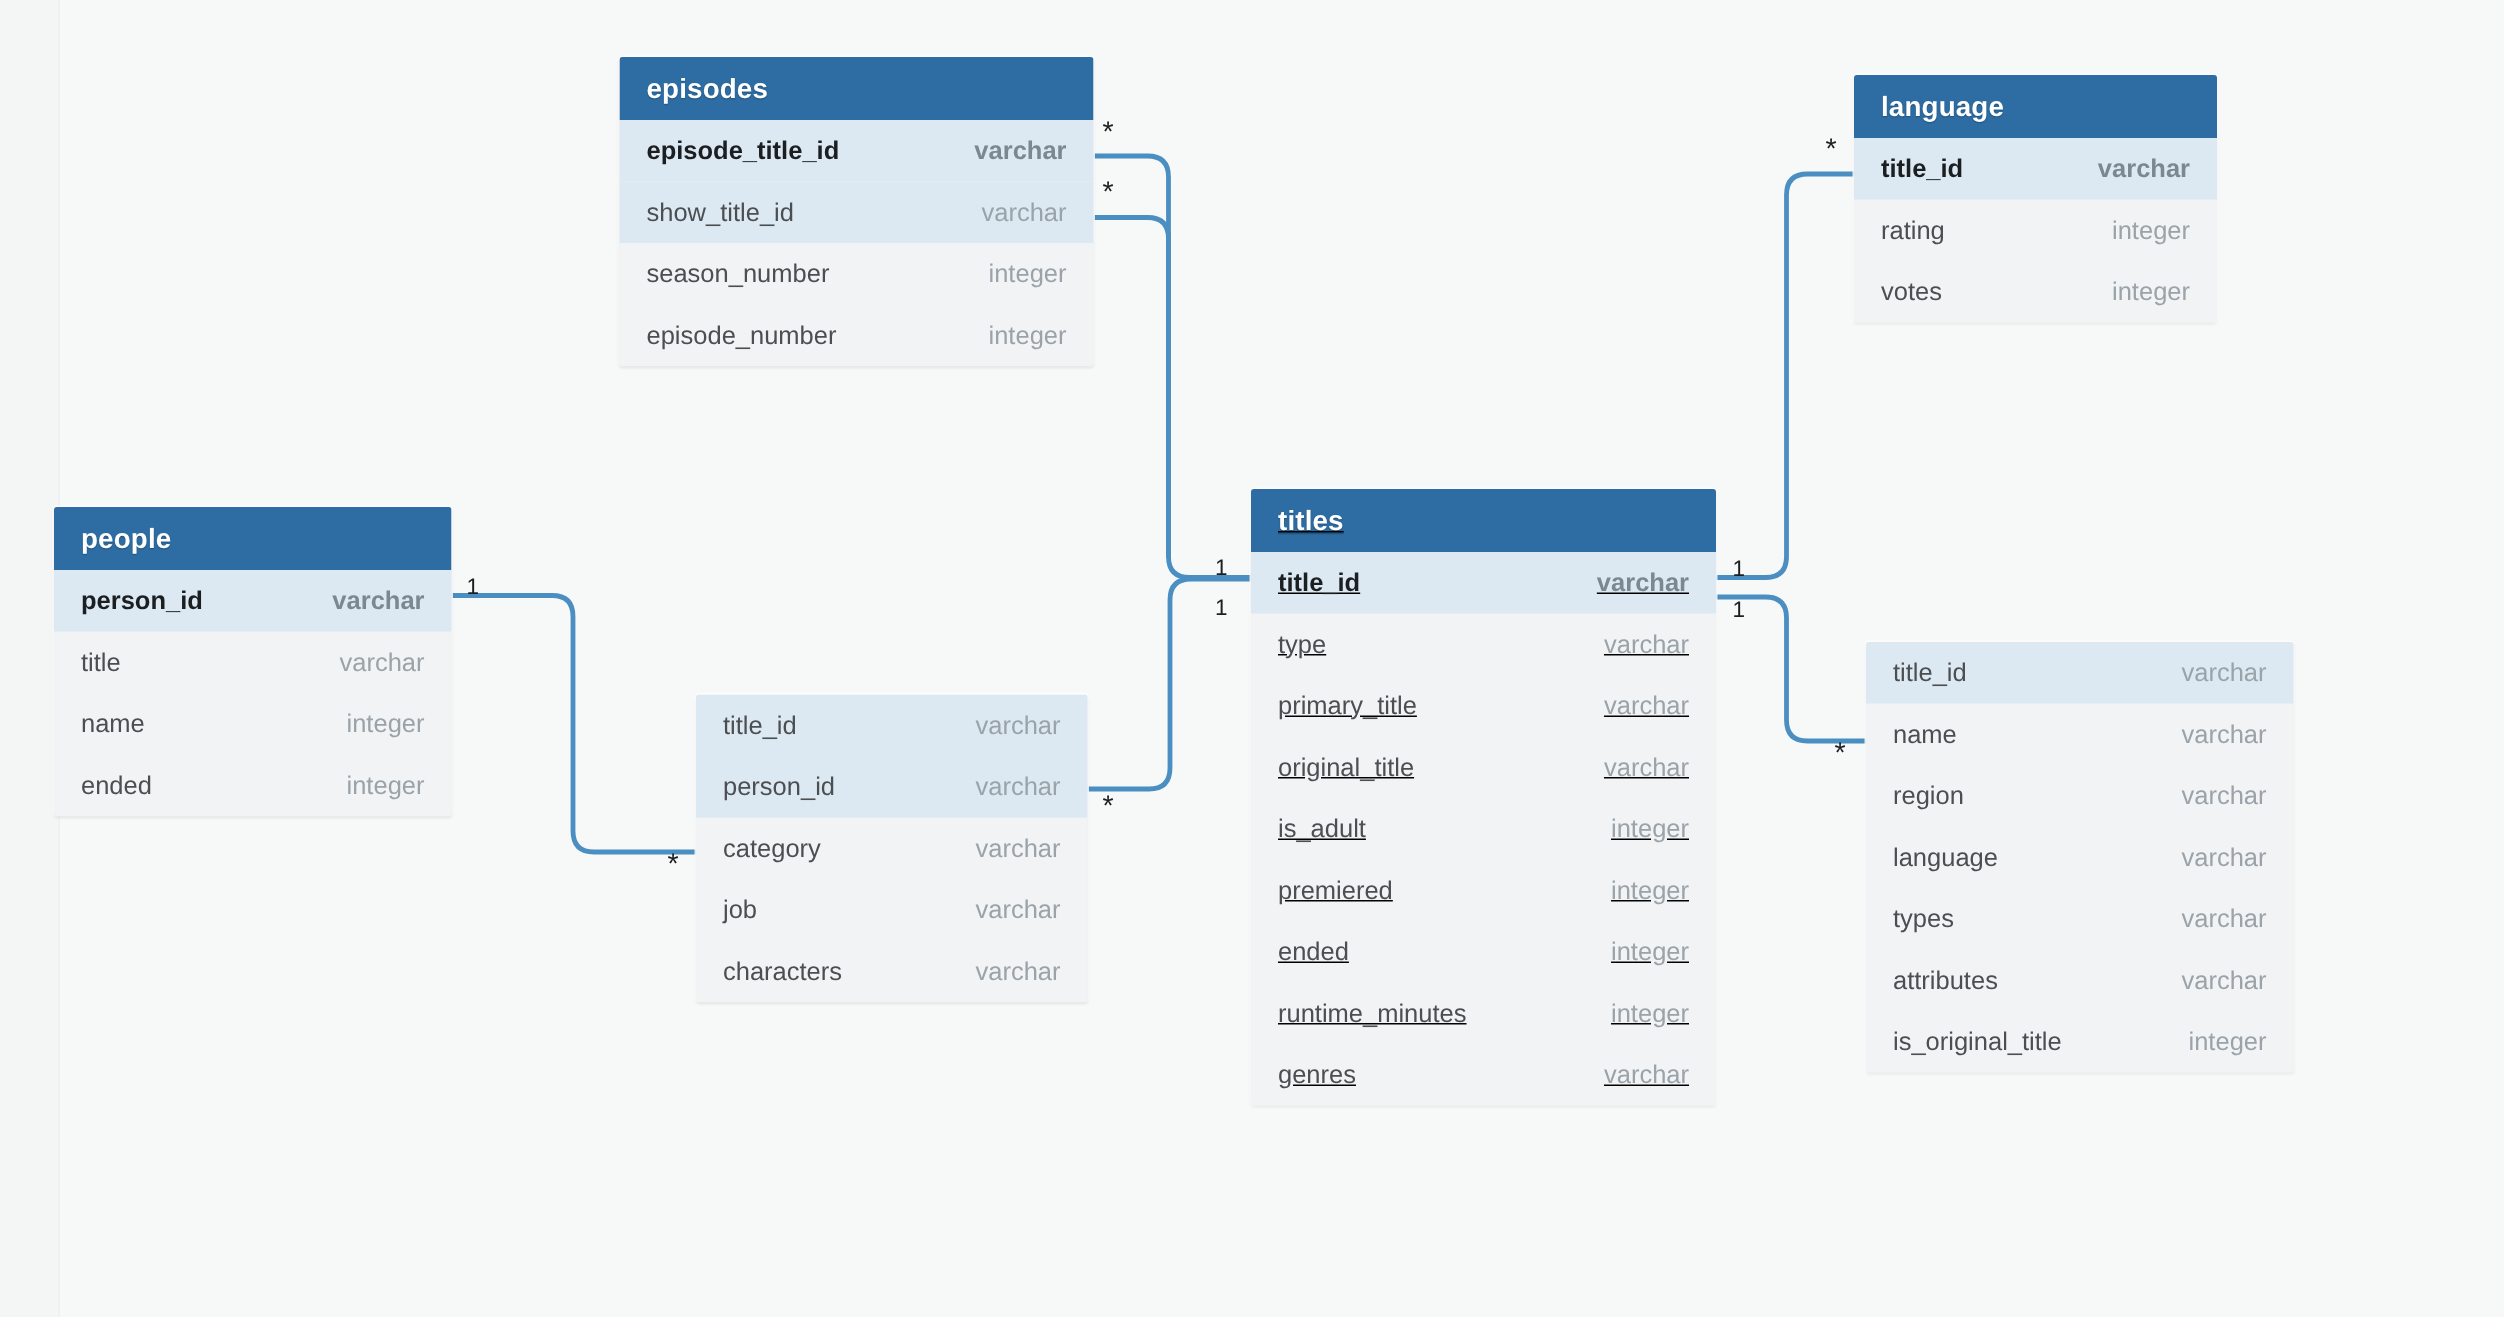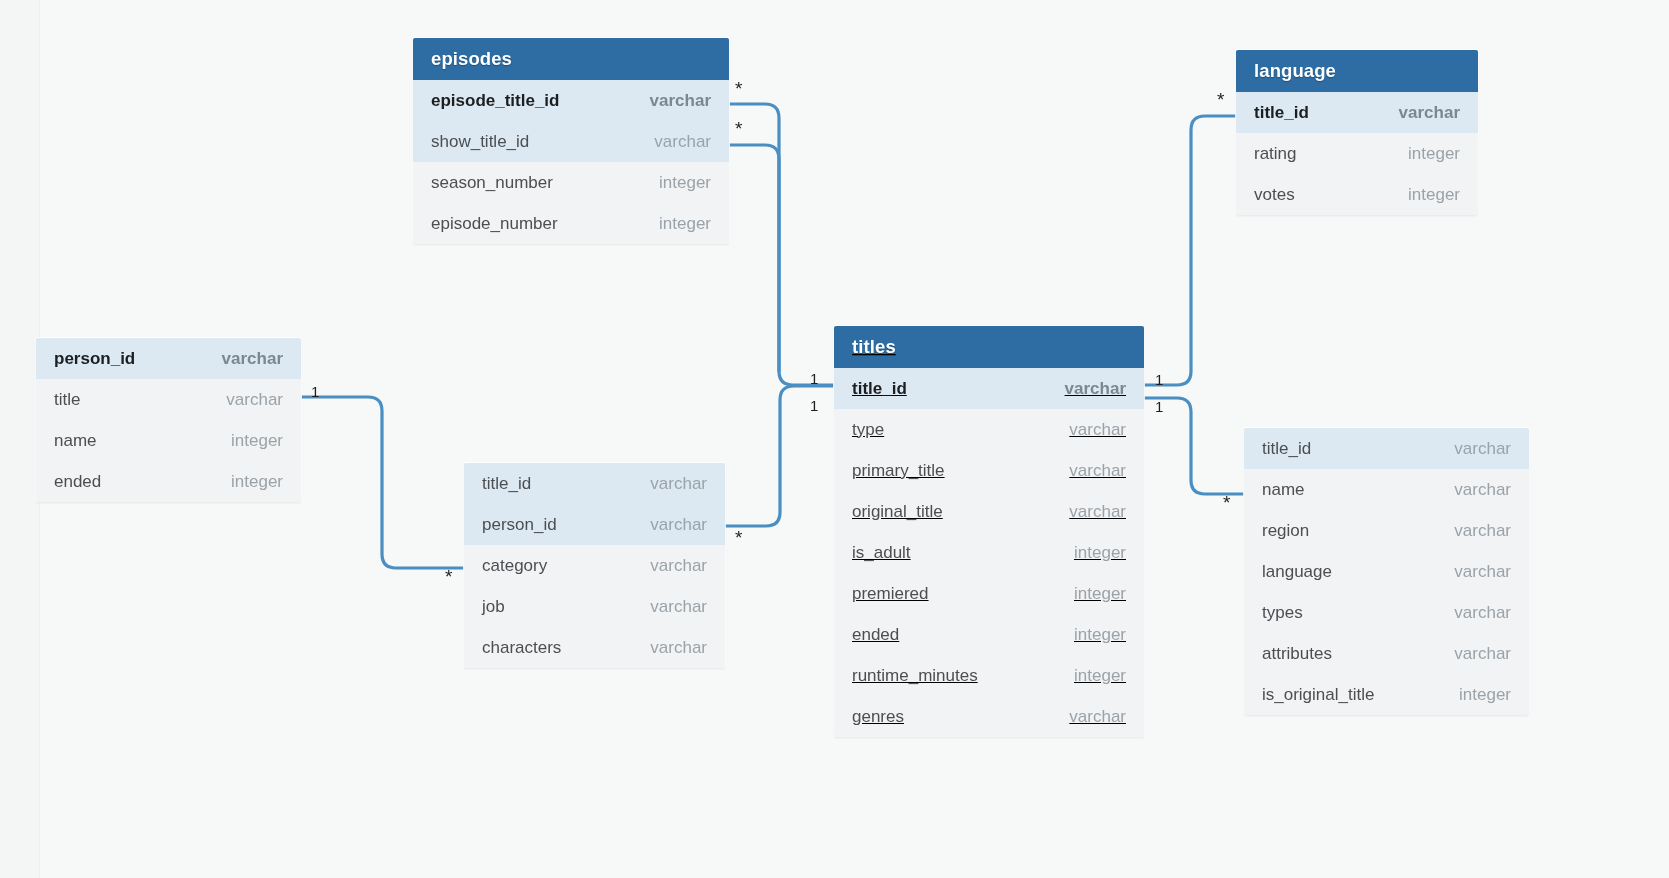--- a/index.html
+++ b/index.html
@@ -150,6 +150,7 @@
         </div>
       </div>
       <div class="entity" style="left: 36px; top: 338px; width: 265px;">
+        <div class="entity-header">people</div>
         <div class="fields">
           <div class="field-row key pk">
             <span class="fname">person_id</span>

